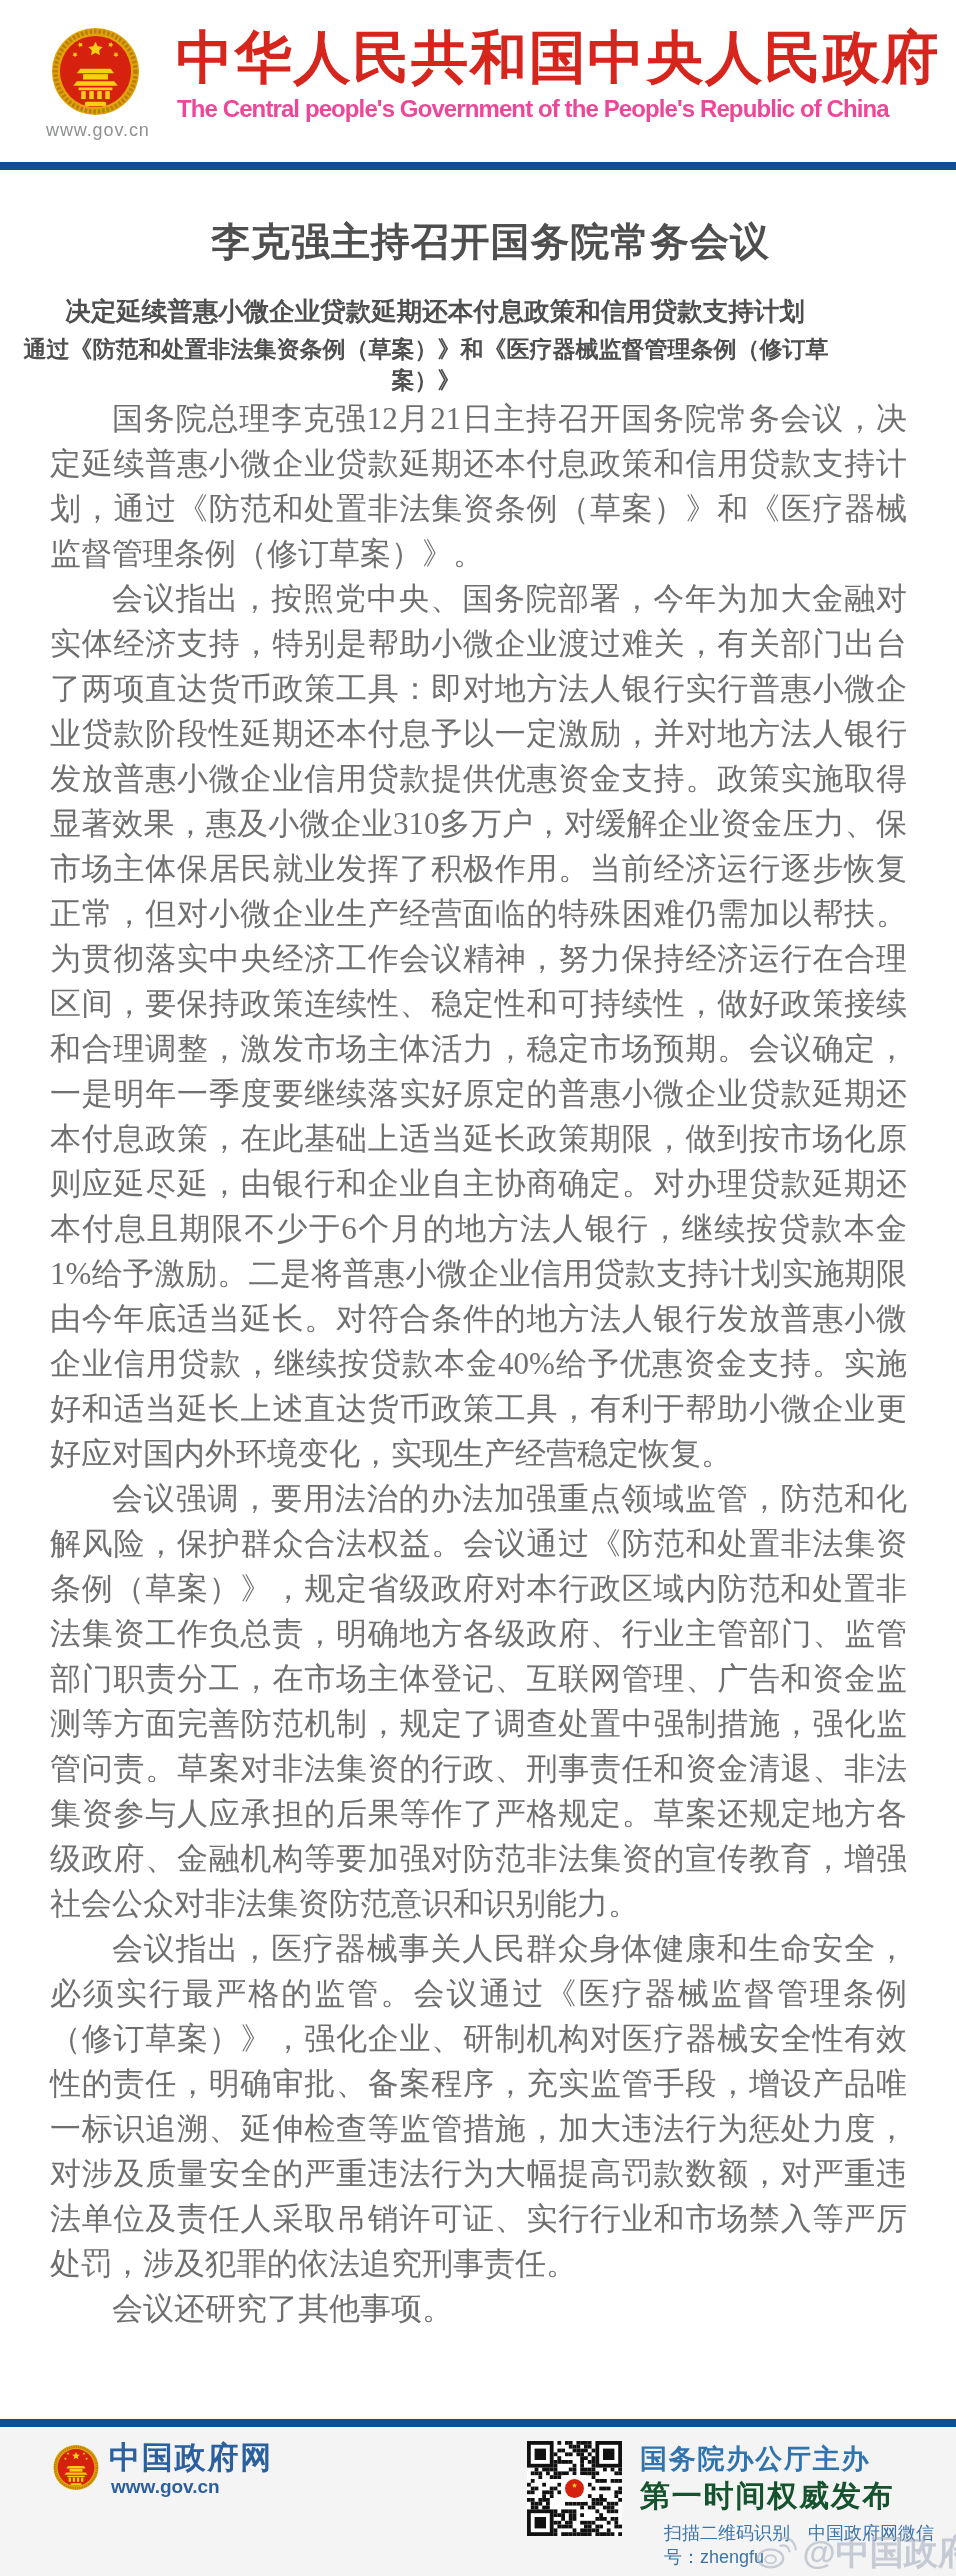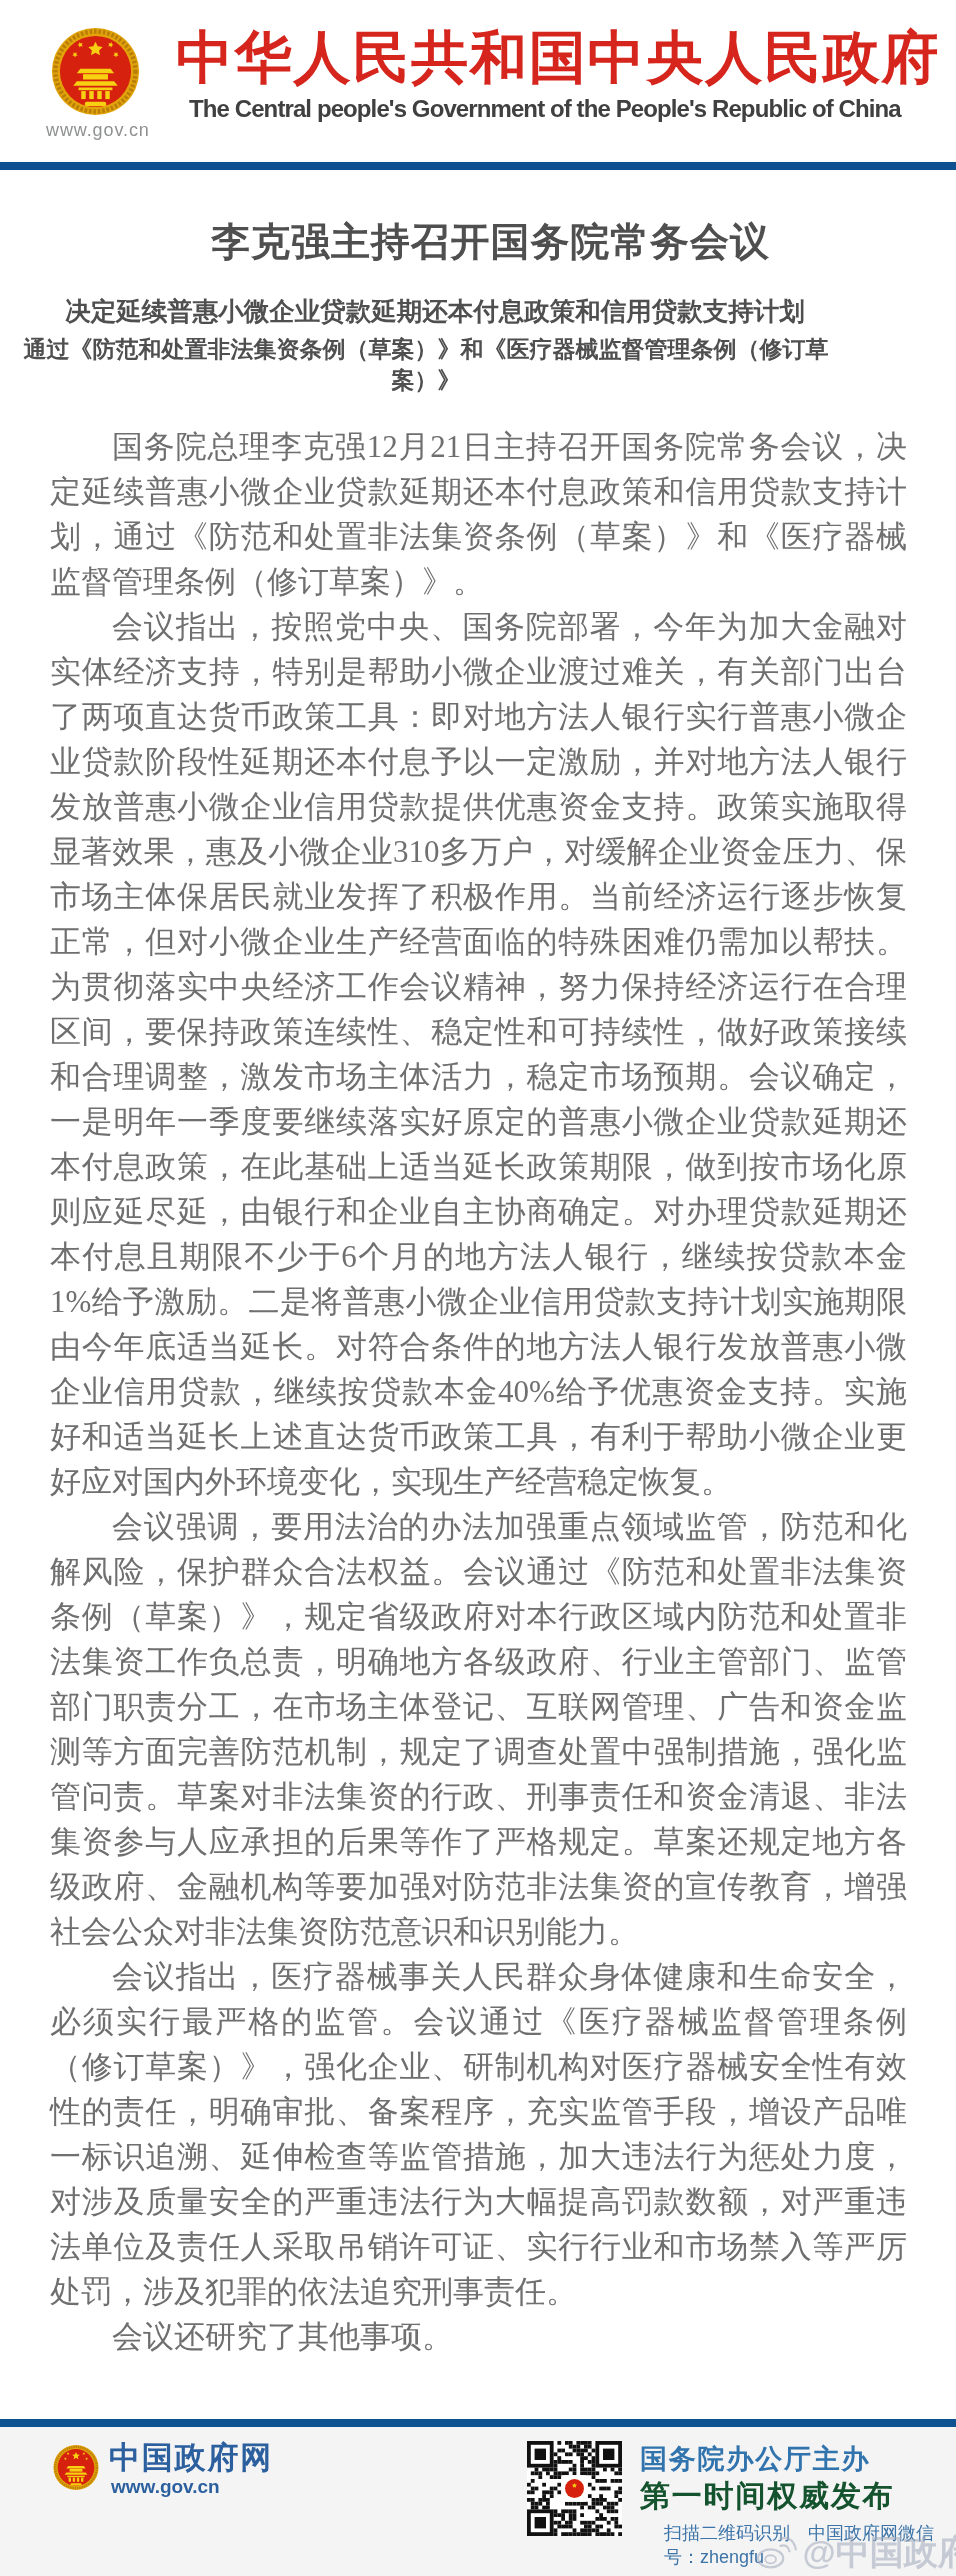--- a/index.html
+++ b/index.html
@@ -12,8 +12,8 @@
               color:#8f9091;font-size:18px;letter-spacing:0.9px;}
   .site-title-cn{position:absolute;left:176px;top:20px;font-size:57px;font-weight:900;
                  color:#d5251d;letter-spacing:1.8px;white-space:nowrap;}
-  .site-title-en{position:absolute;left:189px;top:95px;font-size:24px;font-weight:700;
-                 letter-spacing:-0.9px;color:#404040;white-space:nowrap;}
+  .site-title-en{position:absolute;left:177px;top:95px;font-size:24px;font-weight:700;
+                 letter-spacing:-0.9px;color:#ec4899;white-space:nowrap;}
   .bar{position:absolute;left:0;width:957px;height:8.2px;background:#0d5191;}
   .bar-top{top:162px;}
   .bar-bottom{top:2419px;}

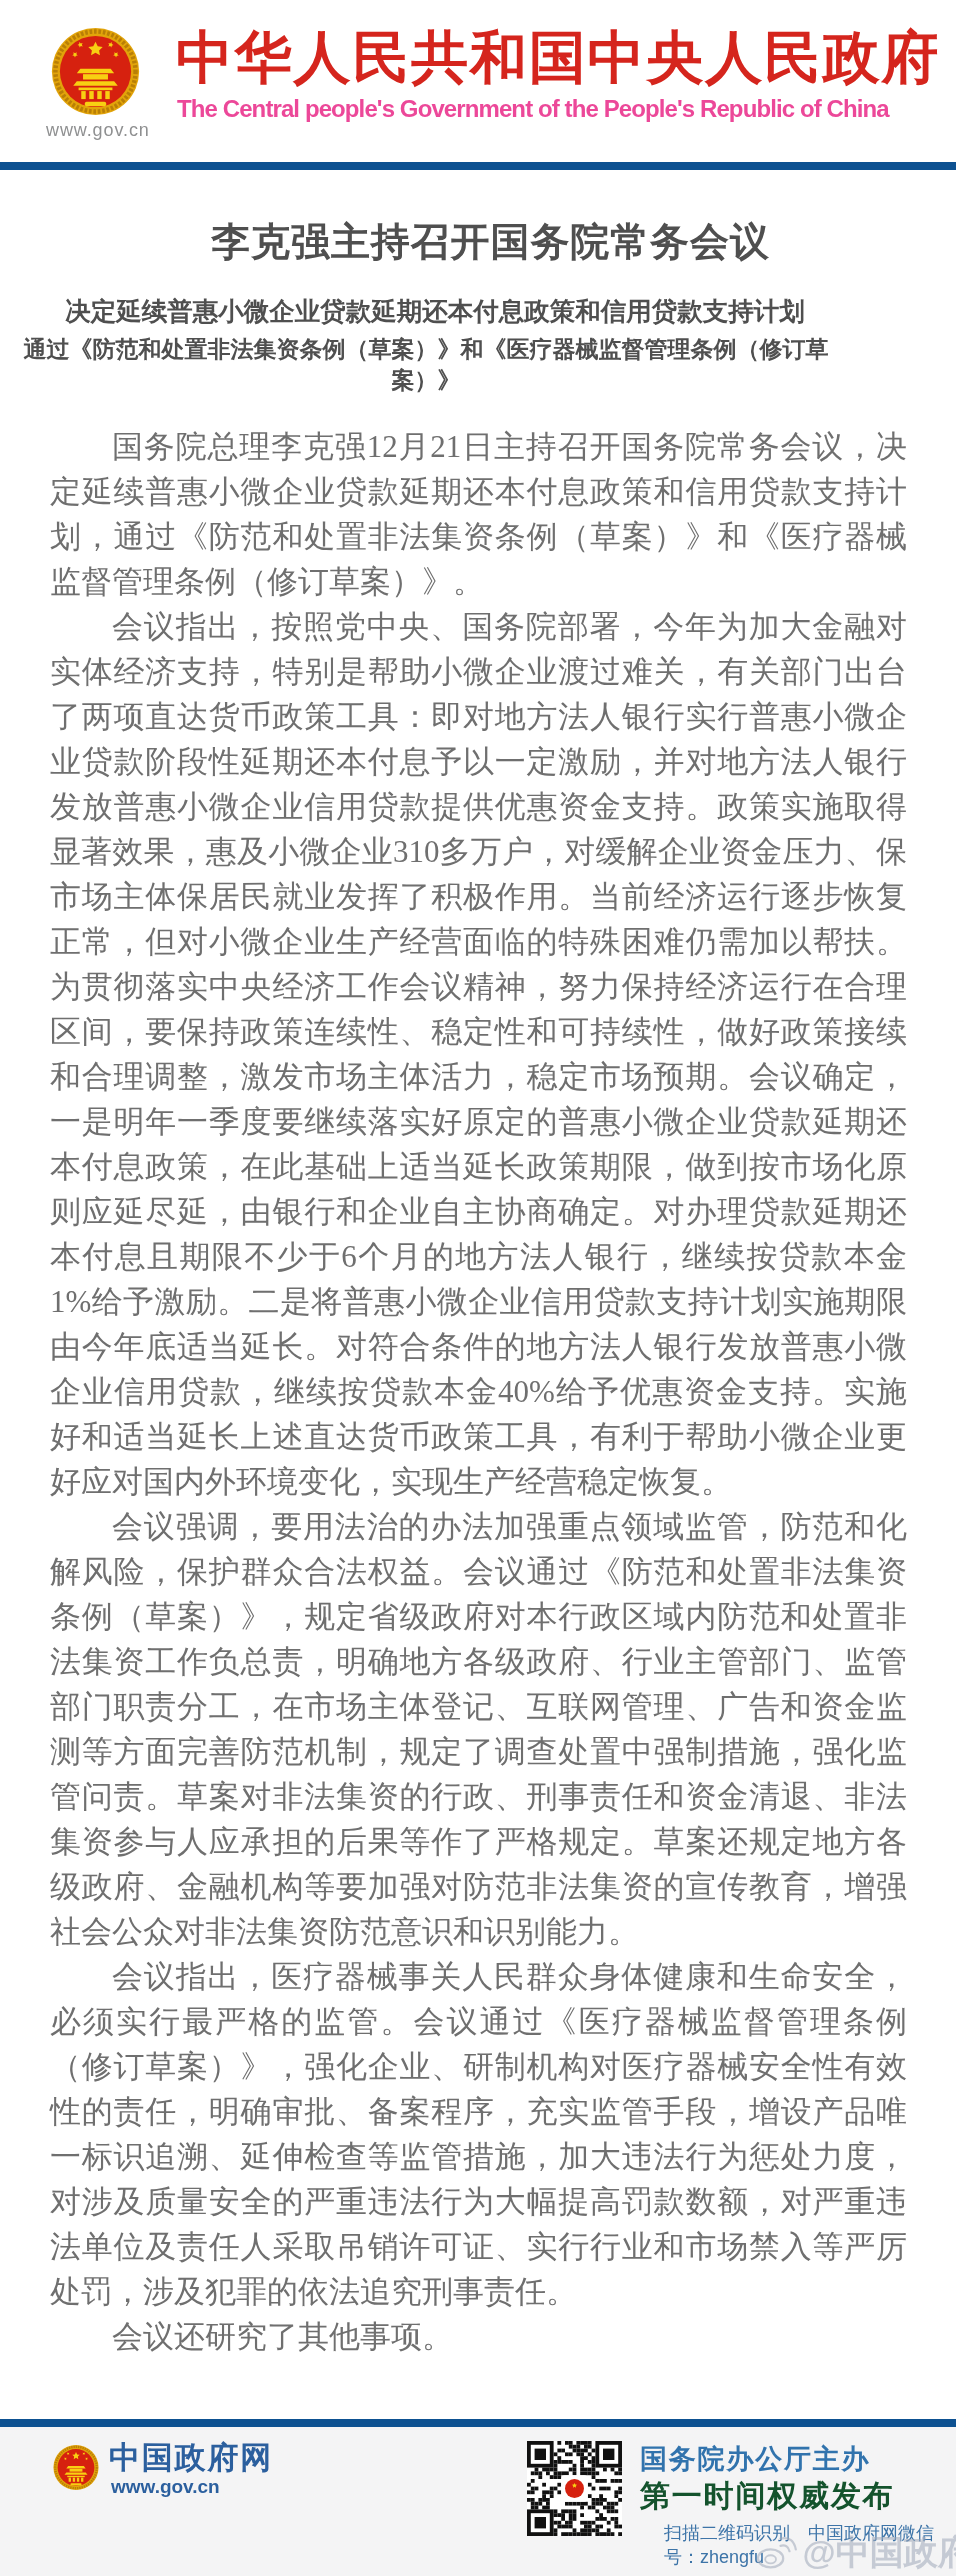--- a/index.html
+++ b/index.html
@@ -25,7 +25,7 @@
                 font-size:25.5px;font-weight:700;color:#4f4f4f;}
   .article-sub2{position:absolute;left:0;top:334px;width:852px;text-align:center;
                 font-size:23px;font-weight:700;color:#4f4f4f;}
-  .article-body{position:absolute;left:50px;top:424px;width:857px;
+  .article-body{position:absolute;left:50px;top:396px;width:857px;
                 font-family:"Liberation Serif",serif;font-size:31px;line-height:45px;
                 color:#6f6f6f;text-align:justify;}
   .article-body p{margin:0;text-indent:2em;}

